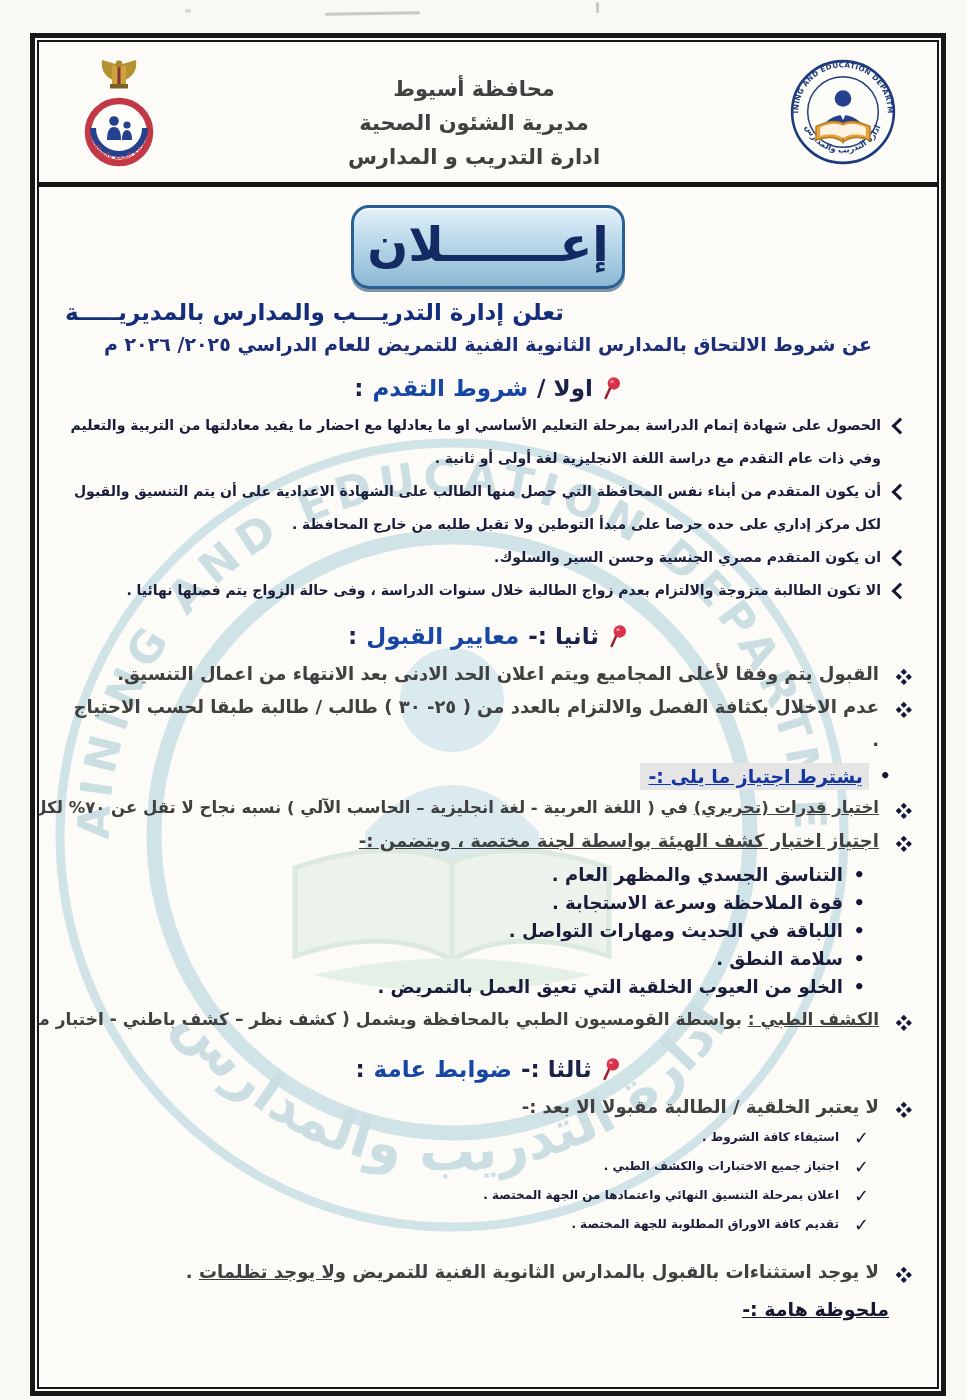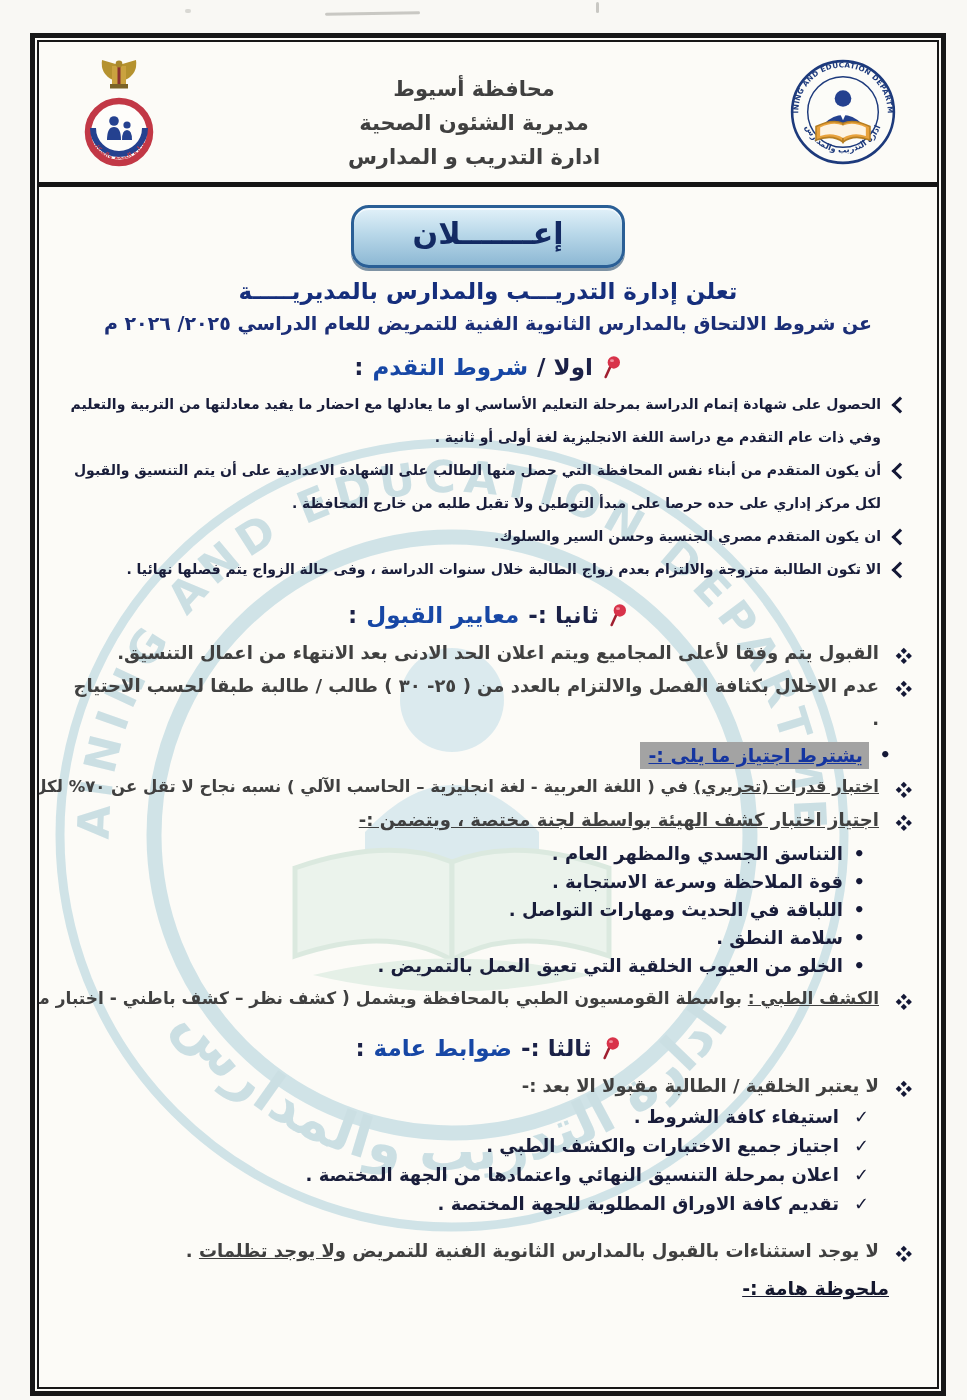--- a/index.html
+++ b/index.html
@@ -27,7 +27,7 @@
           border:3px solid #2a5f96;border-radius:18px;
           background:linear-gradient(180deg,#e2f1f9 0%,#b9d8e9 45%,#8db8d4 100%);
           box-shadow:0 3px 0 rgba(23,62,97,.55), inset 0 2px 0 #f2f9fd;
-          font-size:30px;color:#132a63;}
+          font-size:48px;color:#132a63;}
 
   .intro1{text-align:center;font-size:23px;color:#152e7c;margin-top:10px;}
   .intro2{text-align:center;font-size:19px;color:#1b2e77;margin-top:8px;}

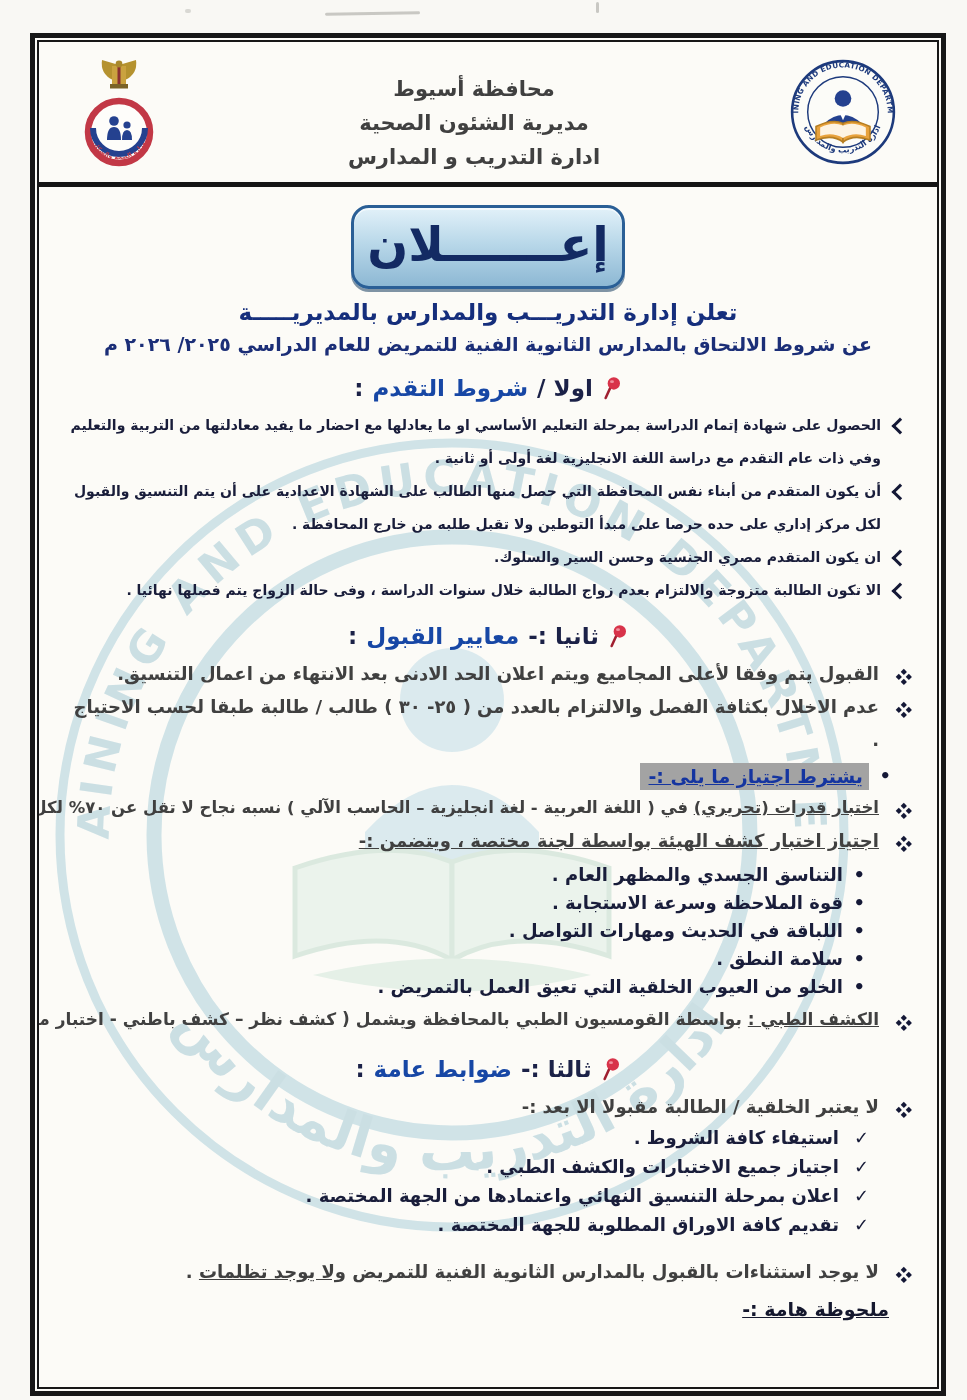--- a/index.html
+++ b/index.html
@@ -29,7 +29,7 @@
           box-shadow:0 3px 0 rgba(23,62,97,.55), inset 0 2px 0 #f2f9fd;
           font-size:48px;color:#132a63;}
 
-  .intro1{text-align:center;font-size:23px;color:#152e7c;margin-top:10px;}
+  .intro1{text-align:left;font-size:23px;color:#152e7c;margin-top:10px;}
   .intro2{text-align:center;font-size:19px;color:#1b2e77;margin-top:8px;}
 
   .sec-head{display:flex;justify-content:center;align-items:center;gap:9px;font-size:23px;}

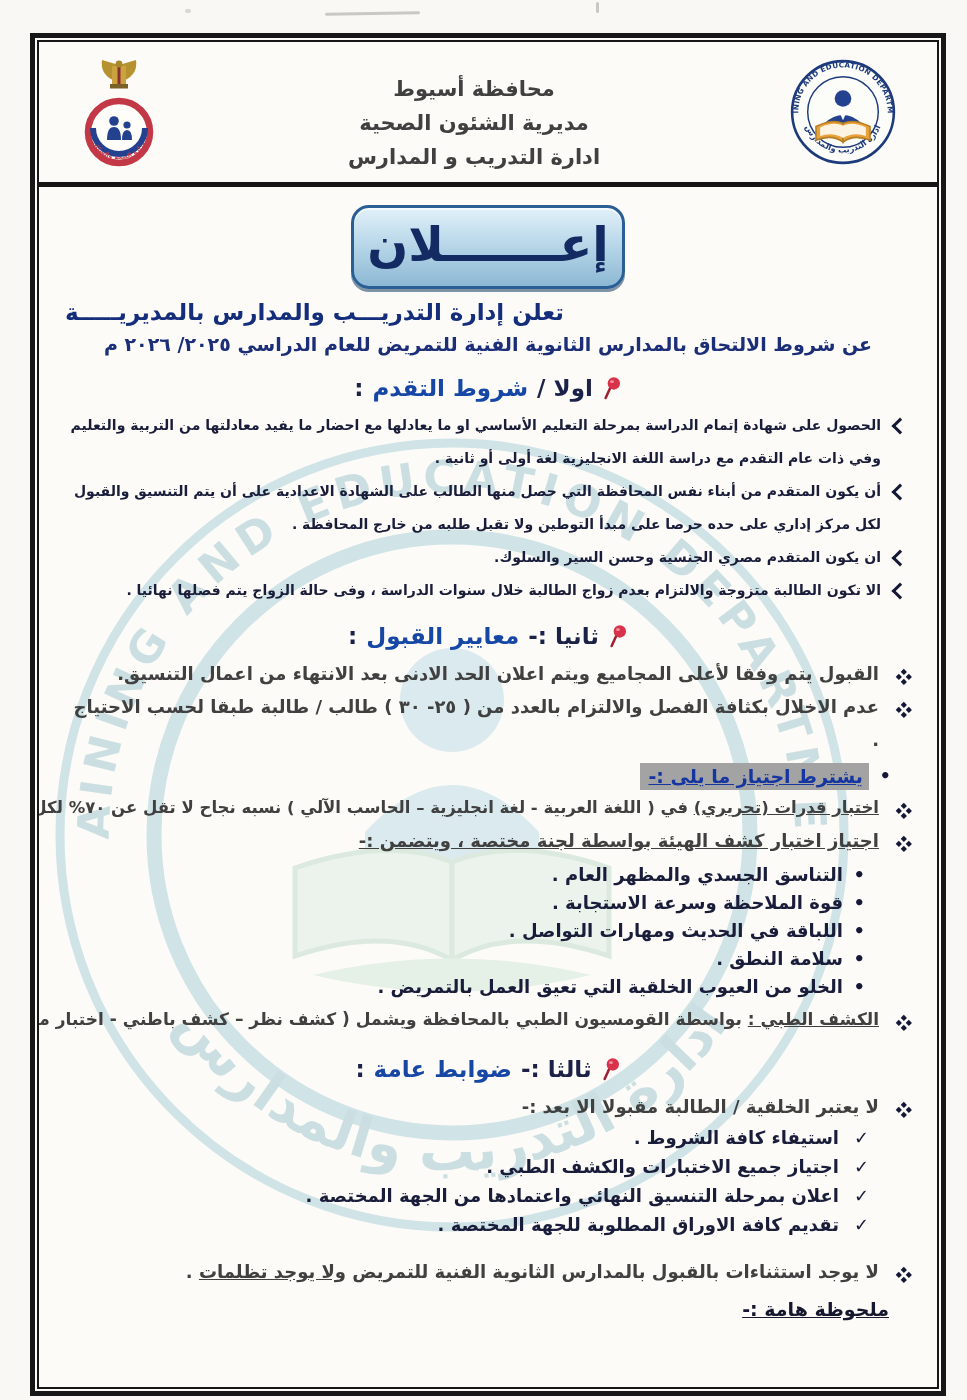--- a/index.html
+++ b/index.html
@@ -49,7 +49,7 @@
 
   .hl-line{margin-top:6px;}
   .hl-line::before{top:2px;}
-  .hl{background:#a3a3a3;color:#1535a0;text-decoration:underline;padding:2px 6px 3px 8px;font-size:19px;}
+  .hl{background:#e5e5e5;color:#1535a0;text-decoration:underline;padding:2px 6px 3px 8px;font-size:19px;}
 
   .u{text-decoration:underline;text-align:center;}
   .long{font-size:16.5px;white-space:nowrap;}

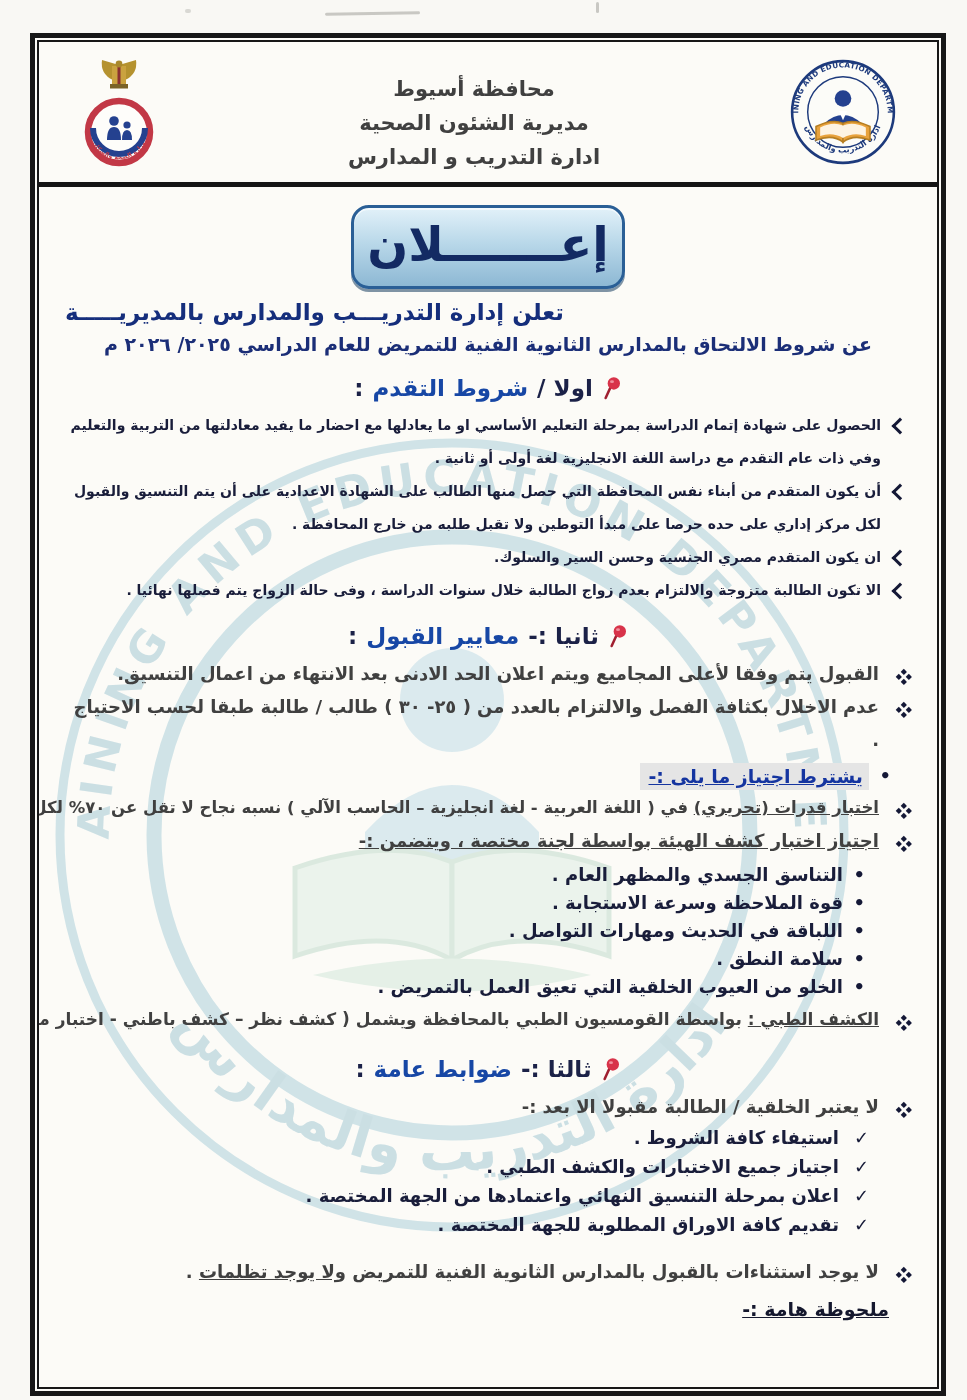--- a/index.html
+++ b/index.html
@@ -59,7 +59,7 @@
   .dot-item::before{content:"•";position:absolute;right:0;top:0;color:#141836;font-size:18px;}
   .listdots{margin-top:4px;margin-bottom:2px;}
 
-  .chk-item{position:relative;margin-right:42px;padding:0 30px 0 0;font-size:18px;line-height:29px;color:#191d3a;text-align:right;}
+  .chk-item{position:relative;margin-right:42px;padding:0 30px 0 0;font-size:12px;line-height:29px;color:#191d3a;text-align:right;}
   .chk-item::before{content:"✓";position:absolute;right:0;top:0;color:#141836;font-size:18px;}
 
   .note-title{margin:10px 22px 0 0;text-align:right;font-size:19px;color:#15182e;}

